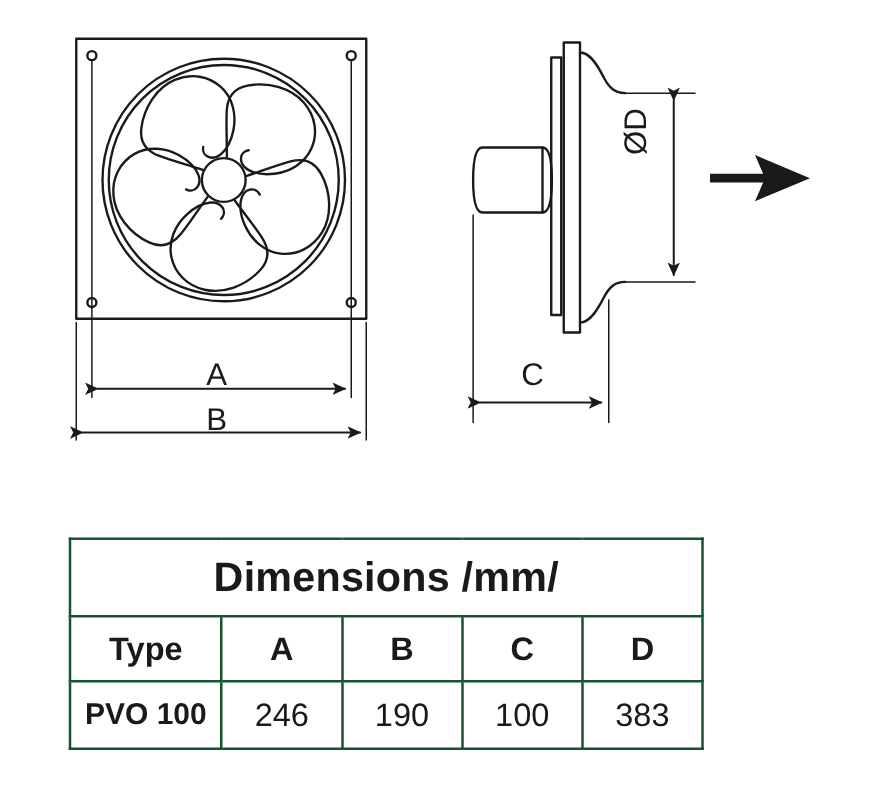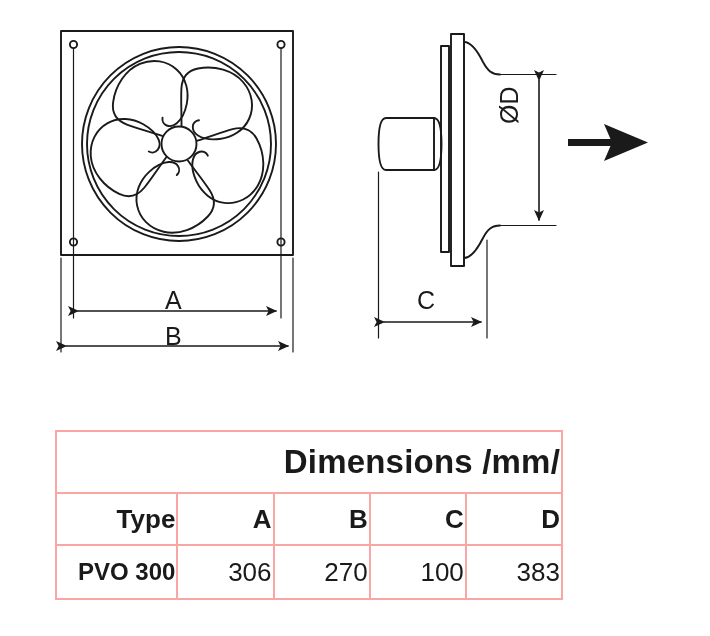--- a/index.html
+++ b/index.html
@@ -54,8 +54,8 @@
     background: #ffffff;
   }
   #dimensions-table td {
-    border: 2px solid #fca5a5;
-    text-align: right;
+    border: 2px solid #14532d;
+    text-align: center;
     vertical-align: middle;
     font-family: "Liberation Sans", sans-serif;
     color: #1a1a1a;

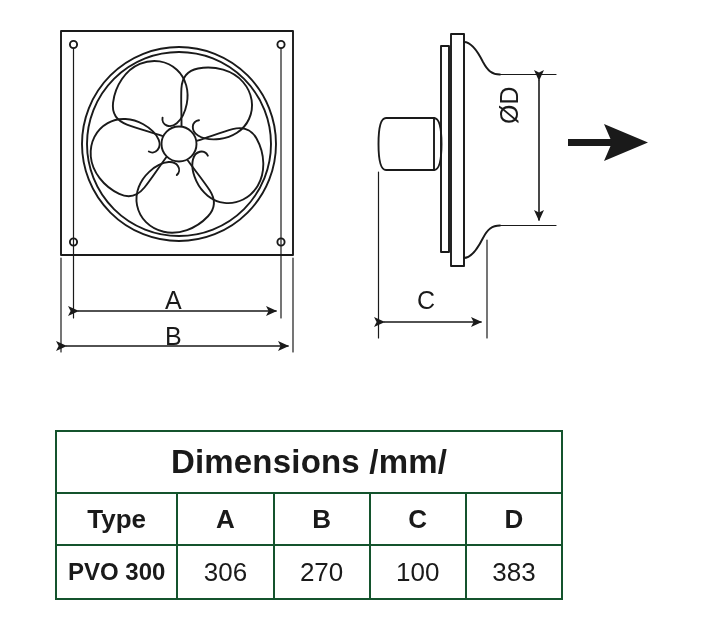--- a/index.html
+++ b/index.html
@@ -232,7 +232,7 @@
       <td class="tbl-head col-val">D</td>
     </tr>
     <tr>
-      <td class="tbl-value tbl-type col-type">PVO 300</td>
+      <td class="tbl-value tbl-type col-type">PVO 100</td>
       <td class="tbl-value col-val">306</td>
       <td class="tbl-value col-val">270</td>
       <td class="tbl-value col-val">100</td>

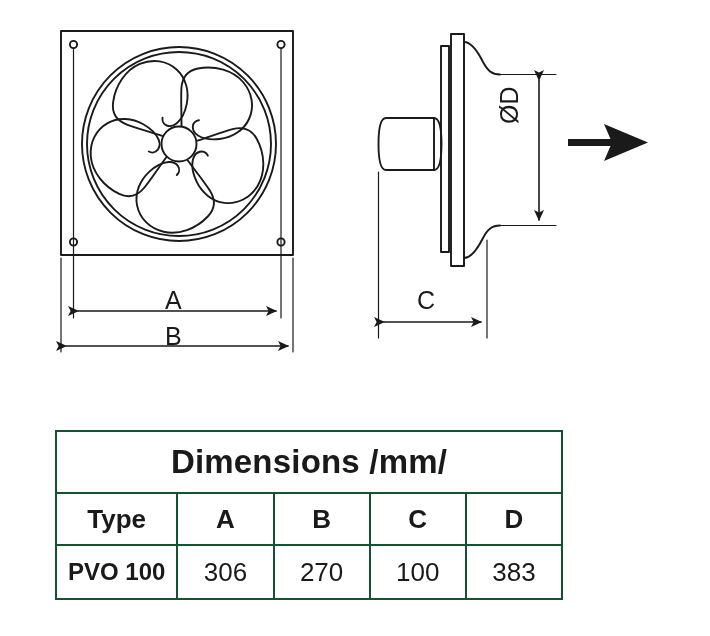--- a/index.html
+++ b/index.html
@@ -233,7 +233,7 @@
     </tr>
     <tr>
       <td class="tbl-value tbl-type col-type">PVO 100</td>
-      <td class="tbl-value col-val">306</td>
+      <td class="tbl-value col-val">246</td>
       <td class="tbl-value col-val">270</td>
       <td class="tbl-value col-val">100</td>
       <td class="tbl-value col-val">383</td>

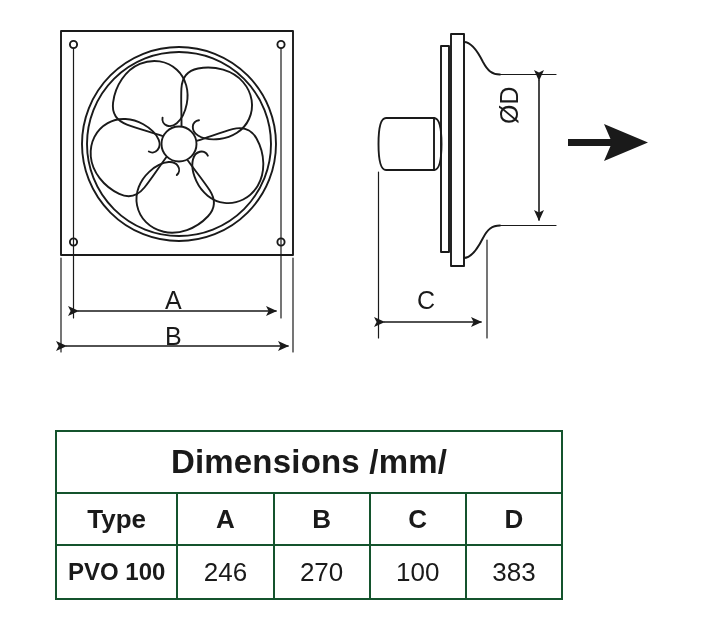--- a/index.html
+++ b/index.html
@@ -234,7 +234,7 @@
     <tr>
       <td class="tbl-value tbl-type col-type">PVO 100</td>
       <td class="tbl-value col-val">246</td>
-      <td class="tbl-value col-val">270</td>
+      <td class="tbl-value col-val">190</td>
       <td class="tbl-value col-val">100</td>
       <td class="tbl-value col-val">383</td>
     </tr>

